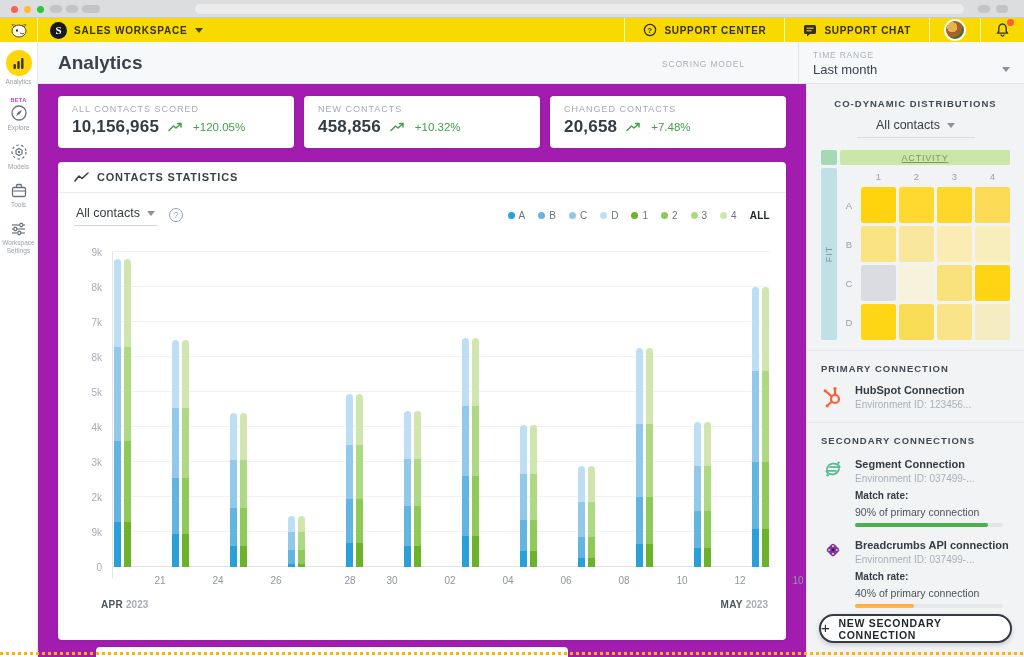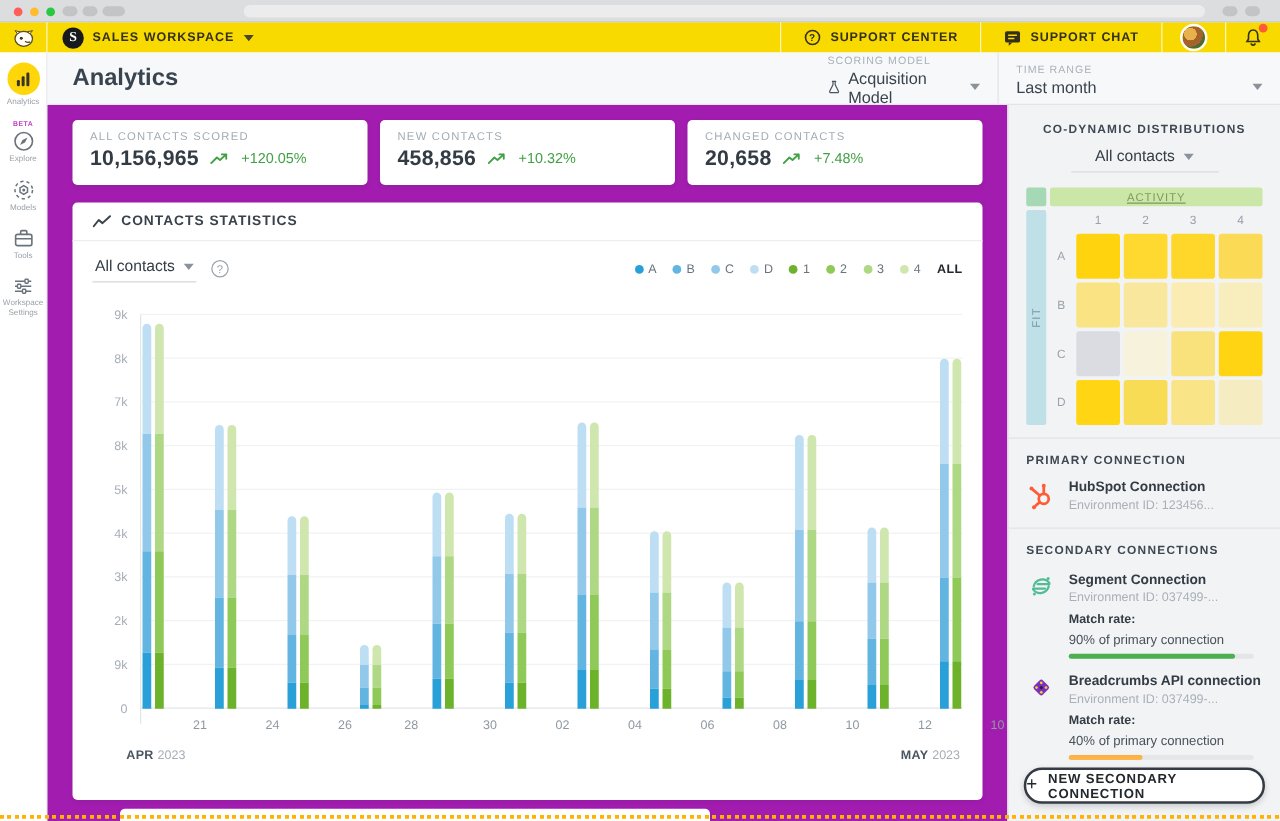--- a/index.html
+++ b/index.html
@@ -185,13 +185,6 @@
   <div class="page-title">Analytics</div>
   <div class="sub-group scoring">
     <span class="sub-label">SCORING MODEL</span>
-    <span class="sub-value">
-      <svg width="12" height="13" viewBox="0 0 12 13">
-        <path d="M4.5 1.5 L7.5 1.5 M5 1.5 L5 4.5 L2 10.5 A1 1 0 0 0 3 11.8 L9 11.8 A1 1 0 0 0 10 10.5 L7 4.5 L7 1.5" fill="none" stroke="#4a545e" stroke-width="1.1" stroke-linecap="round" stroke-linejoin="round"></path>
-      </svg>
-      <span>Acquisition Model</span>
-      <span class="caret"></span>
-    </span>
   </div>
   <div class="sub-group time">
     <span class="sub-label">TIME RANGE</span>

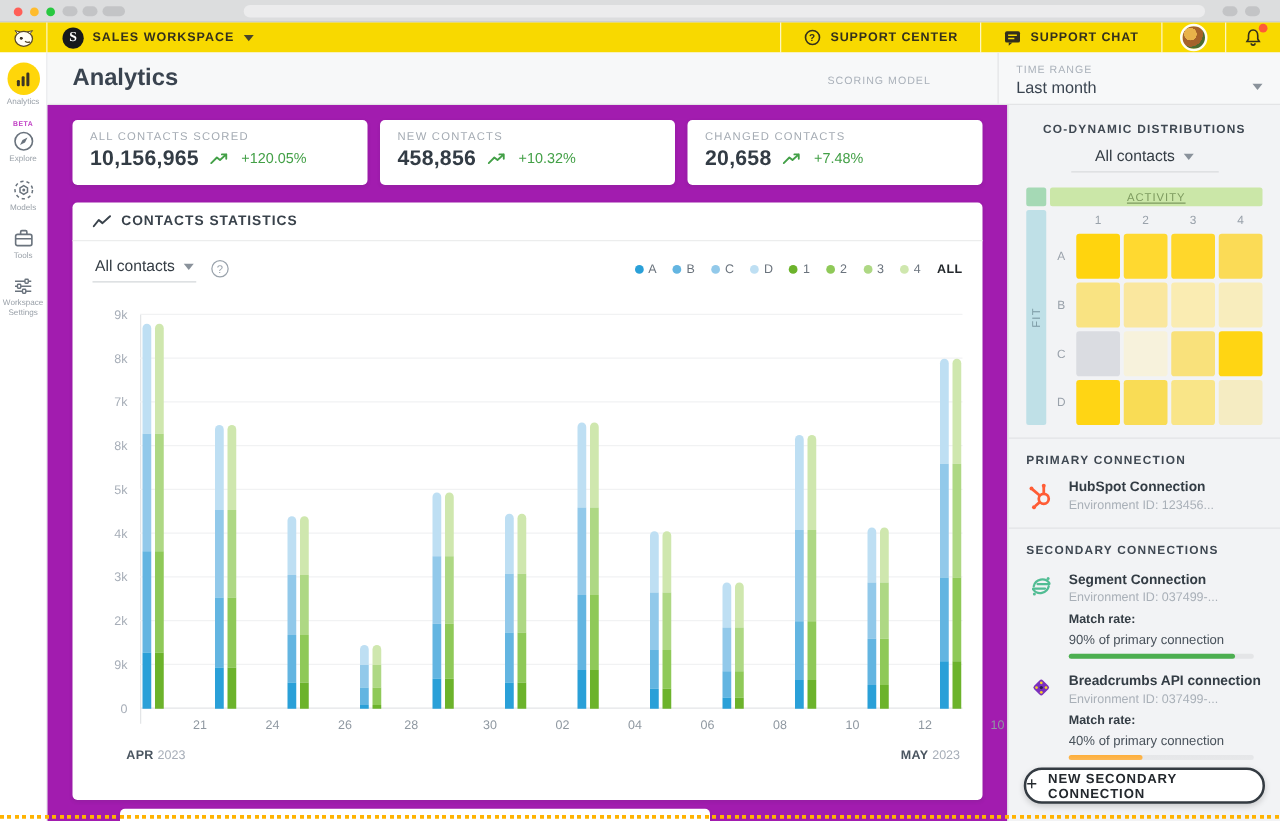--- a/index.html
+++ b/index.html
@@ -525,7 +525,7 @@
         <span class="xtick" style="left: 33px;">21</span>
         <span class="xtick" style="left: 91px;">24</span>
         <span class="xtick" style="left: 149px;">26</span>
-        <span class="xtick" style="left: 202px; text-align: center;">28</span>
+        <span class="xtick" style="left: 223px; text-align: center;">28</span>
         <span class="xtick" style="left: 265px;">30</span>
         <span class="xtick" style="left: 323px;">02</span>
         <span class="xtick" style="left: 381px;">04</span>

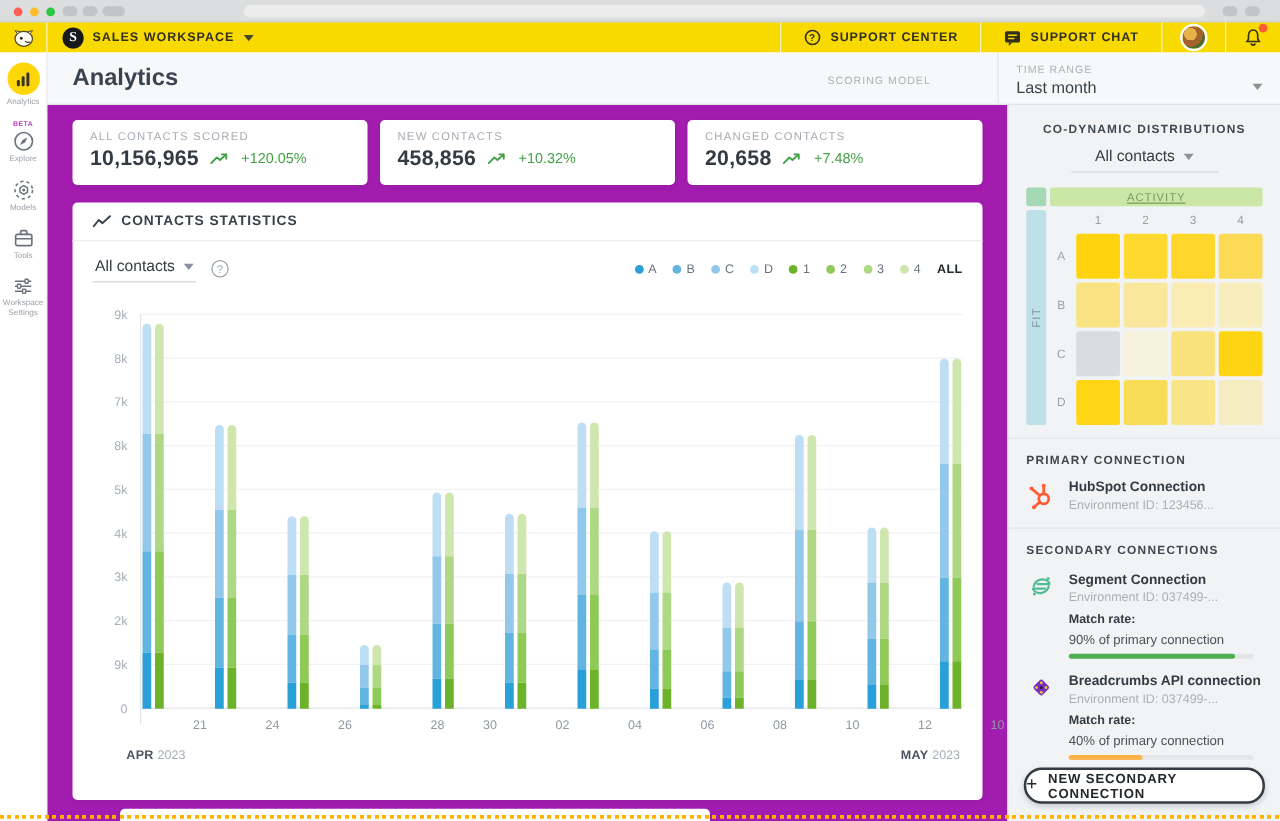--- a/index.html
+++ b/index.html
@@ -78,7 +78,7 @@
   .bar .seg:last-child { border-radius:3.5px 3.5px 0 0; }
   .xticks { position:relative; height:14px; margin:8px 16px 0 54px; }
   .xtick { position:absolute; width:30px; text-align:center; font-size:10px; color:#8f98a1; }
-  .months { display:flex; justify-content:space-between; margin:10px 18px 3px 40px; font-size:10px; }
+  .months { display:flex; justify-content:space-between; margin:10px 18px 3px 40px; font-size:10px;font-weight:bold; }
   .months b { color:#4a5560; letter-spacing:.3px; } .months span { color:#a7aeb8; margin-left:3px; }
   .under-card { position:absolute; left:58px; right:238px; bottom:0; height:10px; background:#fff; border-radius:4px 4px 0 0; box-shadow:0 1px 3px rgba(40,50,60,.1); }
 

